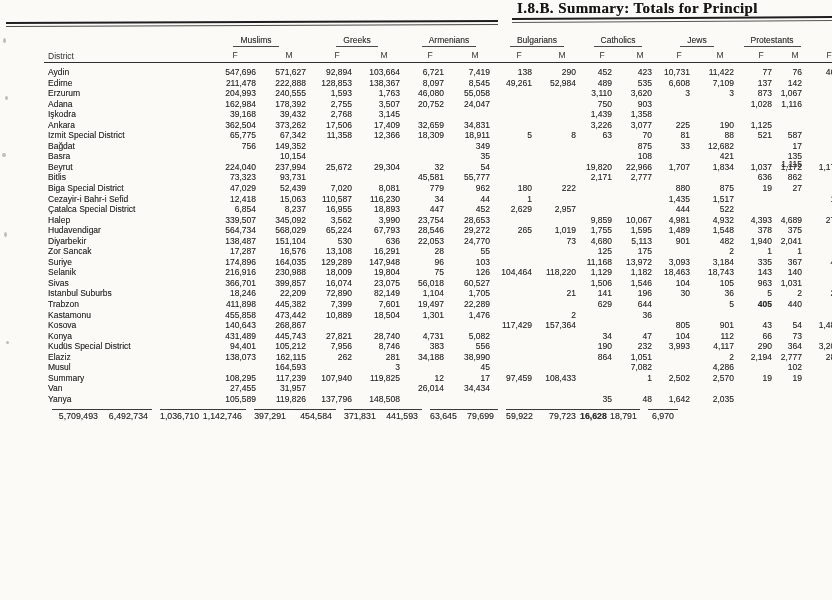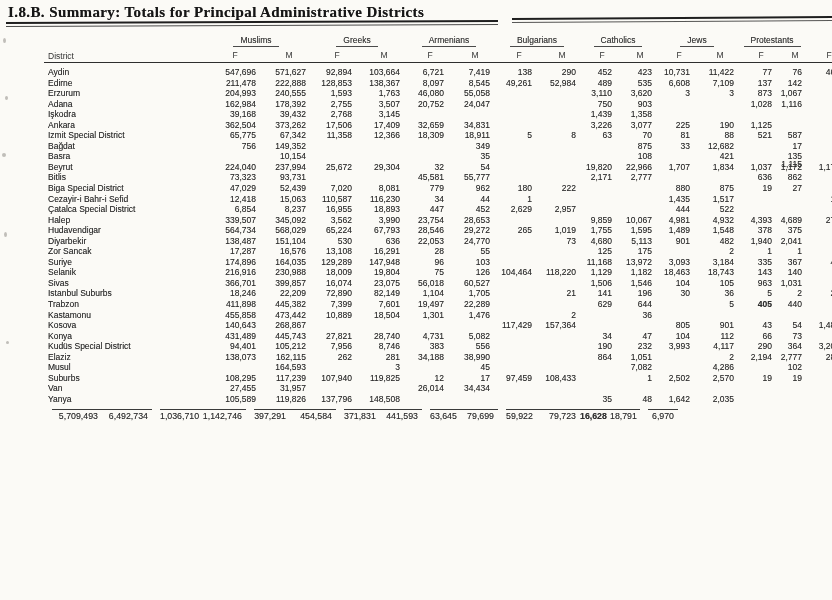--- a/index.html
+++ b/index.html
@@ -43,7 +43,6 @@
 
 <div class="page">
 
-  <div class="title title-left">I.8.B. Summary: Totals for Principal Administrative Districts</div>
   <div class="rule rule-l1"></div>
   <div class="rule rule-l2"></div>
   <div class="rule rule-r1"></div>

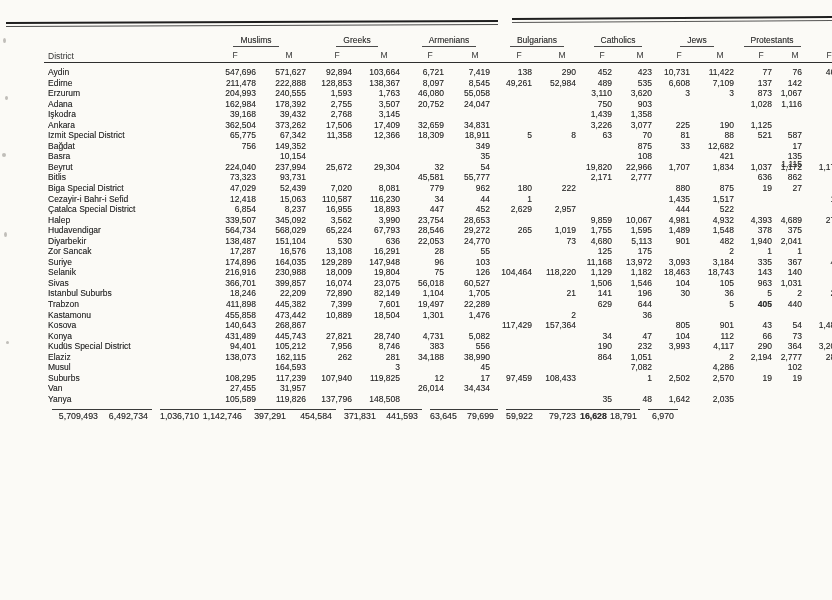--- a/index.html
+++ b/index.html
@@ -43,6 +43,7 @@
 
 <div class="page">
 
+  <div class="title title-right">I.8.B. Summary: Totals for Principl</div>
   <div class="rule rule-l1"></div>
   <div class="rule rule-l2"></div>
   <div class="rule rule-r1"></div>

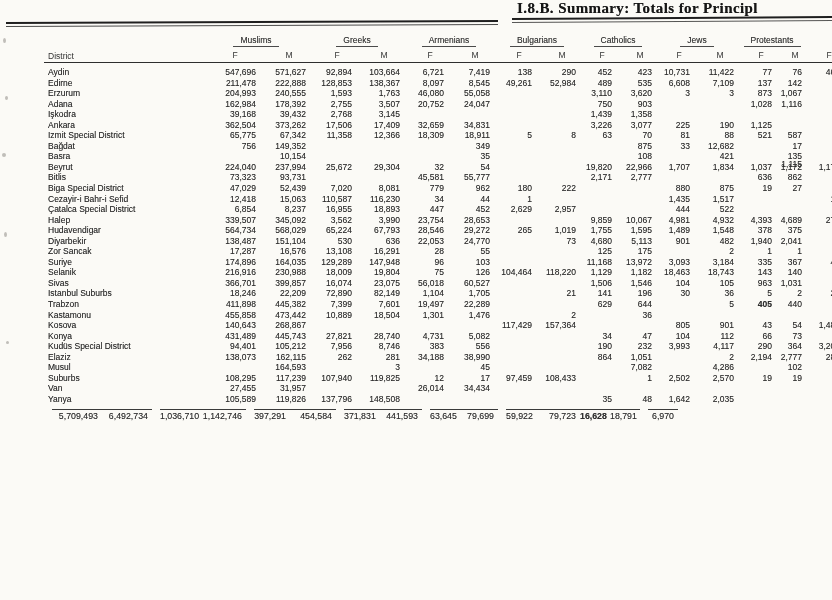--- a/index.html
+++ b/index.html
@@ -623,7 +623,7 @@
           <div class="c" style="width: 38px;"></div>
         </div>
         <div class="r">
-          <div class="c dist" style="width: 158px;">Suburbs</div>
+          <div class="c dist" style="width: 158px;">Summary</div>
           <div class="c" style="width: 58px;">108,295</div>
           <div class="c" style="width: 50px;">117,239</div>
           <div class="c" style="width: 46px;">107,940</div>

